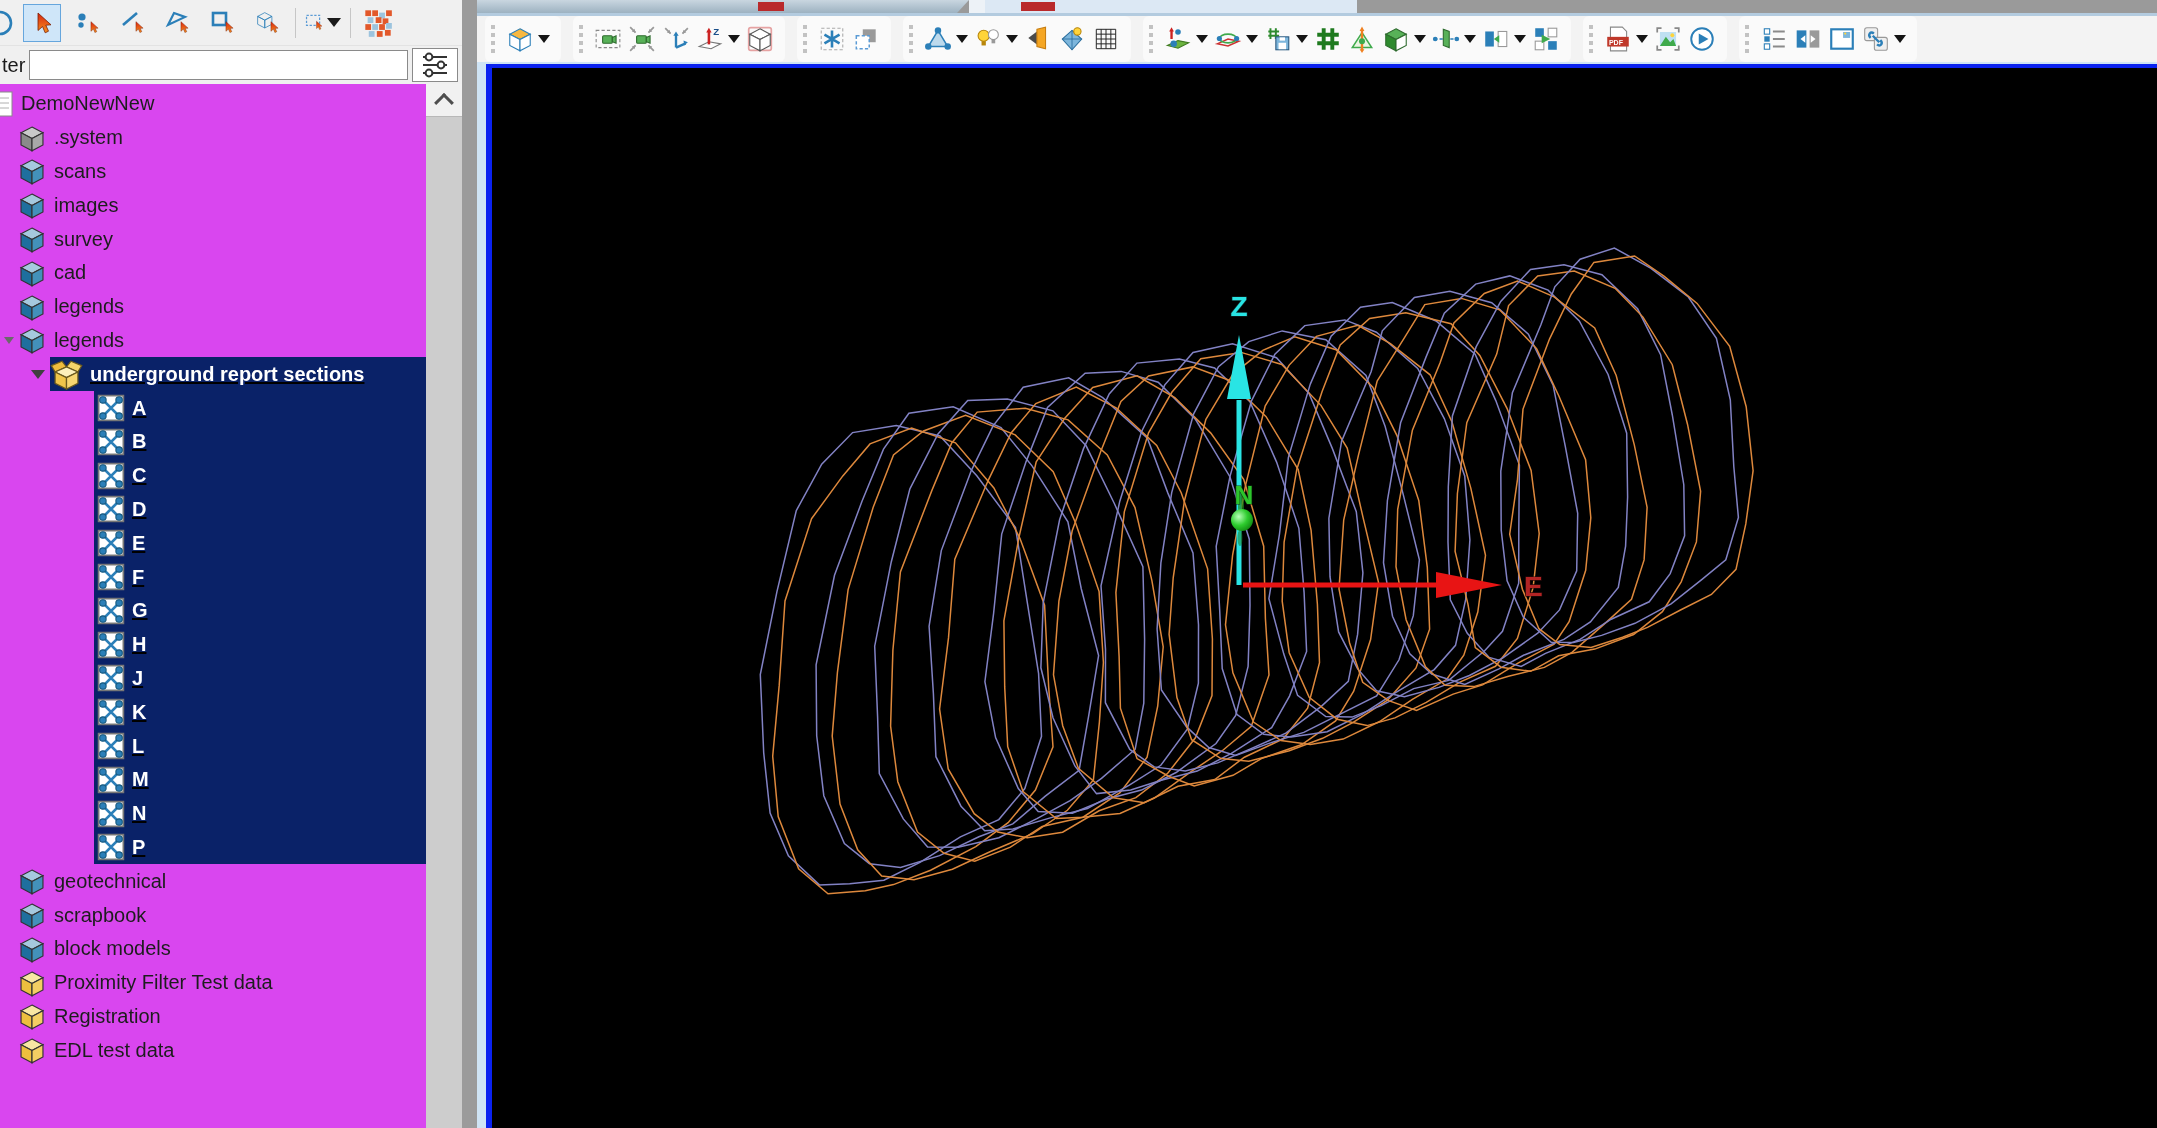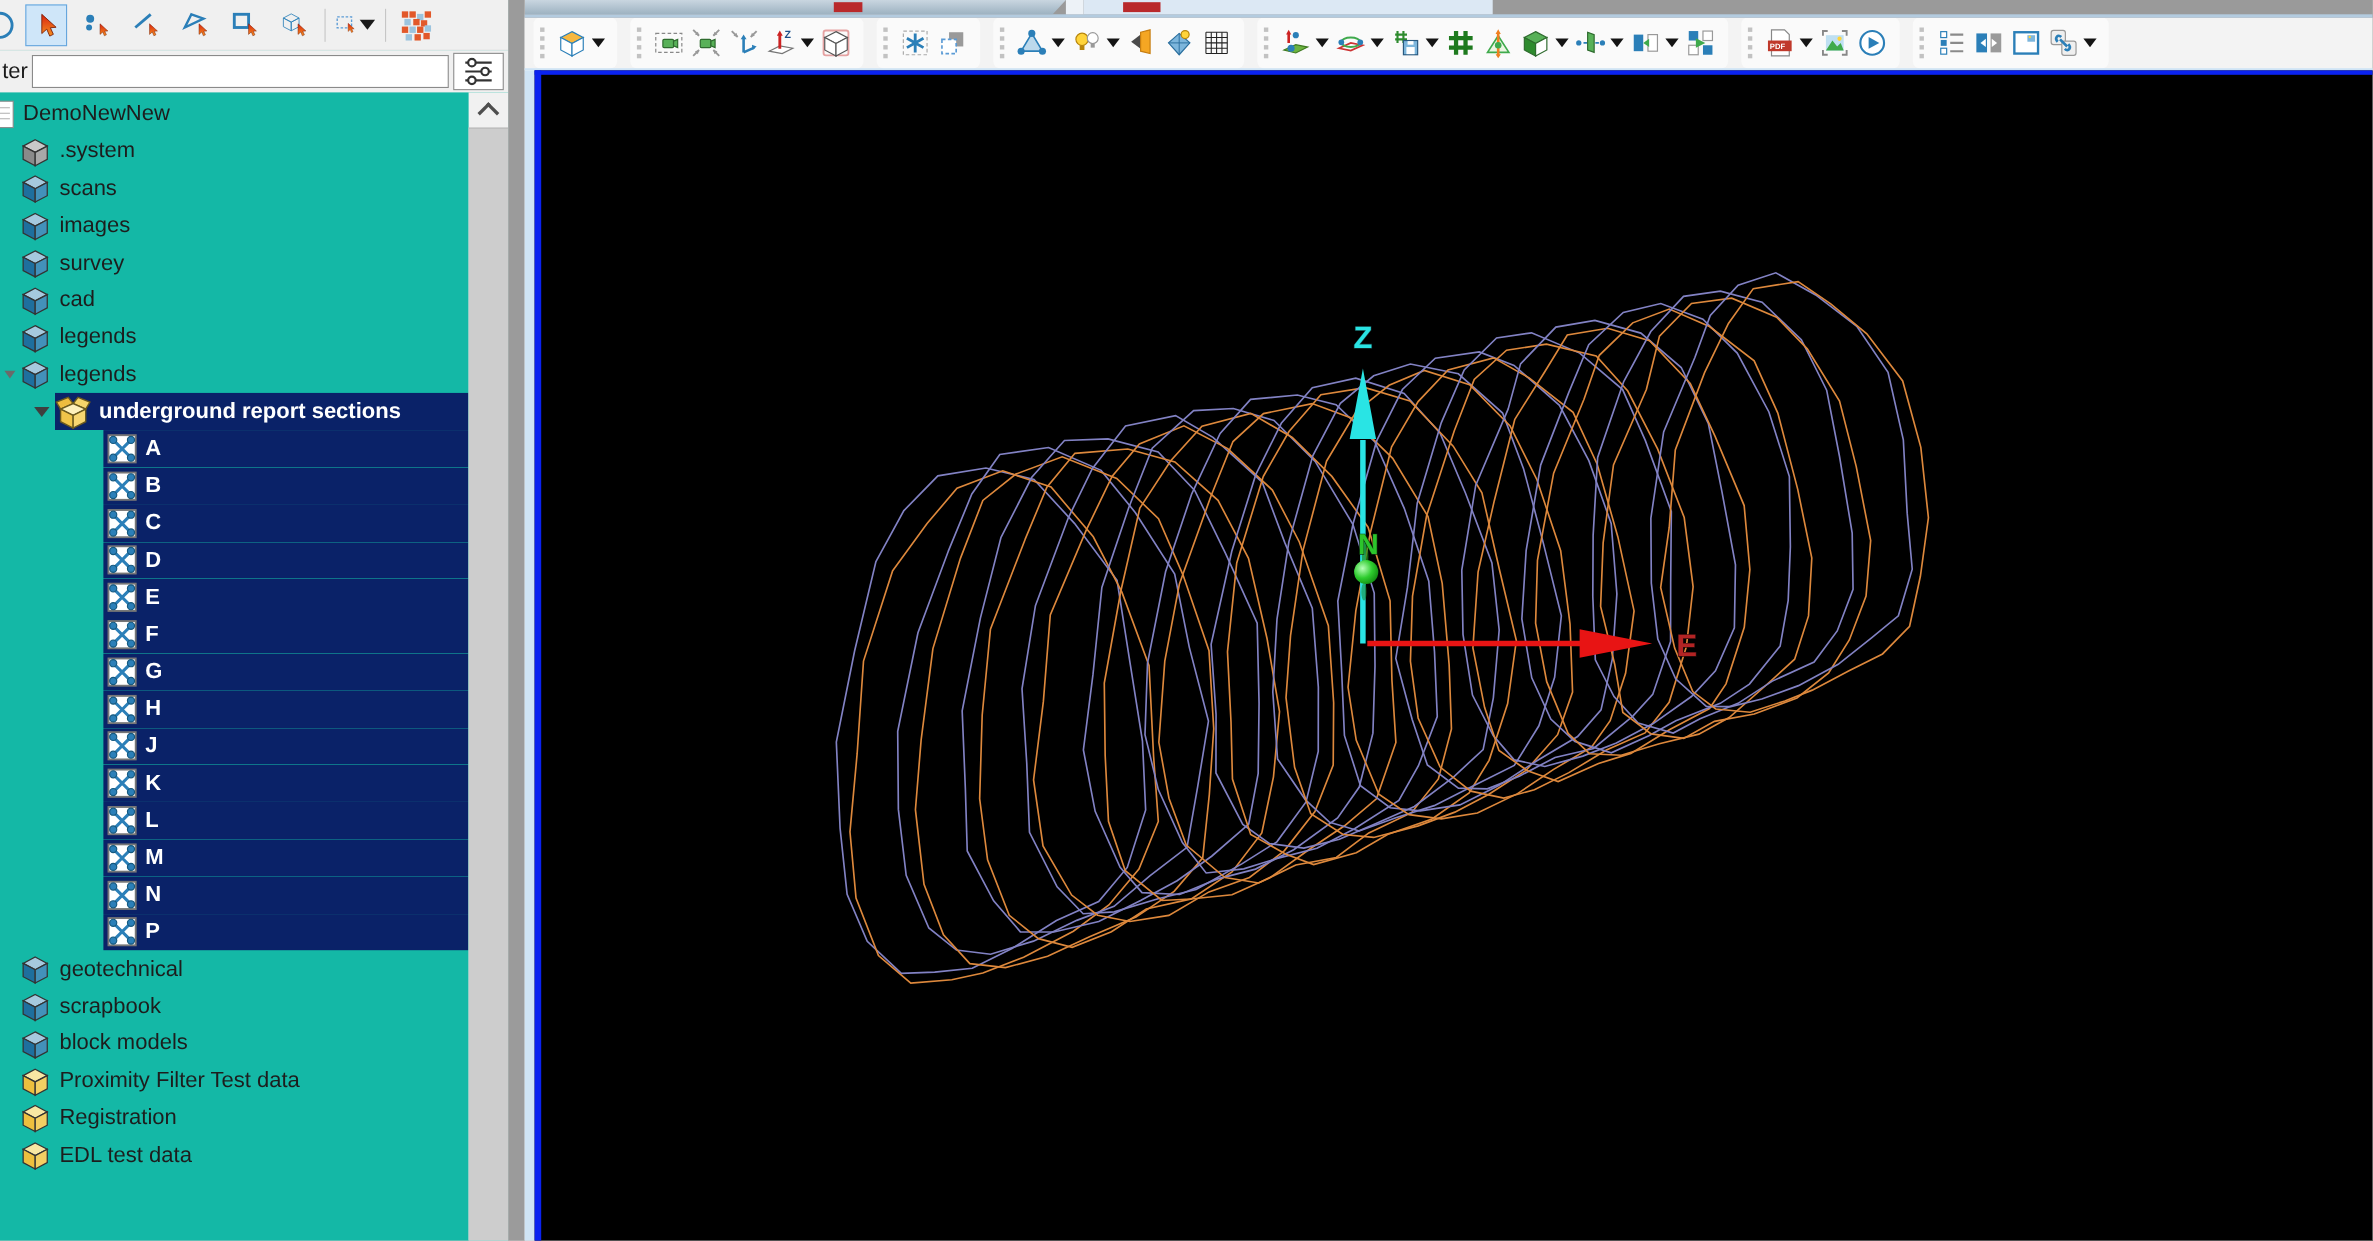--- a/index.html
+++ b/index.html
@@ -6,7 +6,7 @@
   body{width:2157px;height:1128px;position:relative;overflow:hidden;background:#fff;
        font-family:"Liberation Sans",sans-serif;-webkit-font-smoothing:antialiased;}
   
-  #left-panel{position:absolute;left:0;top:0;width:462px;height:1128px;background:#14b8a6;overflow:hidden;}
+  #left-panel{position:absolute;left:0;top:0;width:462px;height:1128px;background:#d946ef;overflow:hidden;}
   #left-toolbar{height:45px;background:#f0f0f0;display:flex;align-items:center;gap:9px;overflow:hidden;border-bottom:1px solid #e3e3e3;}
   .lt-btn{width:36px;height:36px;display:flex;align-items:center;justify-content:center;flex:0 0 auto;}
   .lt-btn.active{background:#cfe6f9;border:1px solid #66a6dd;width:36px;height:36px;}

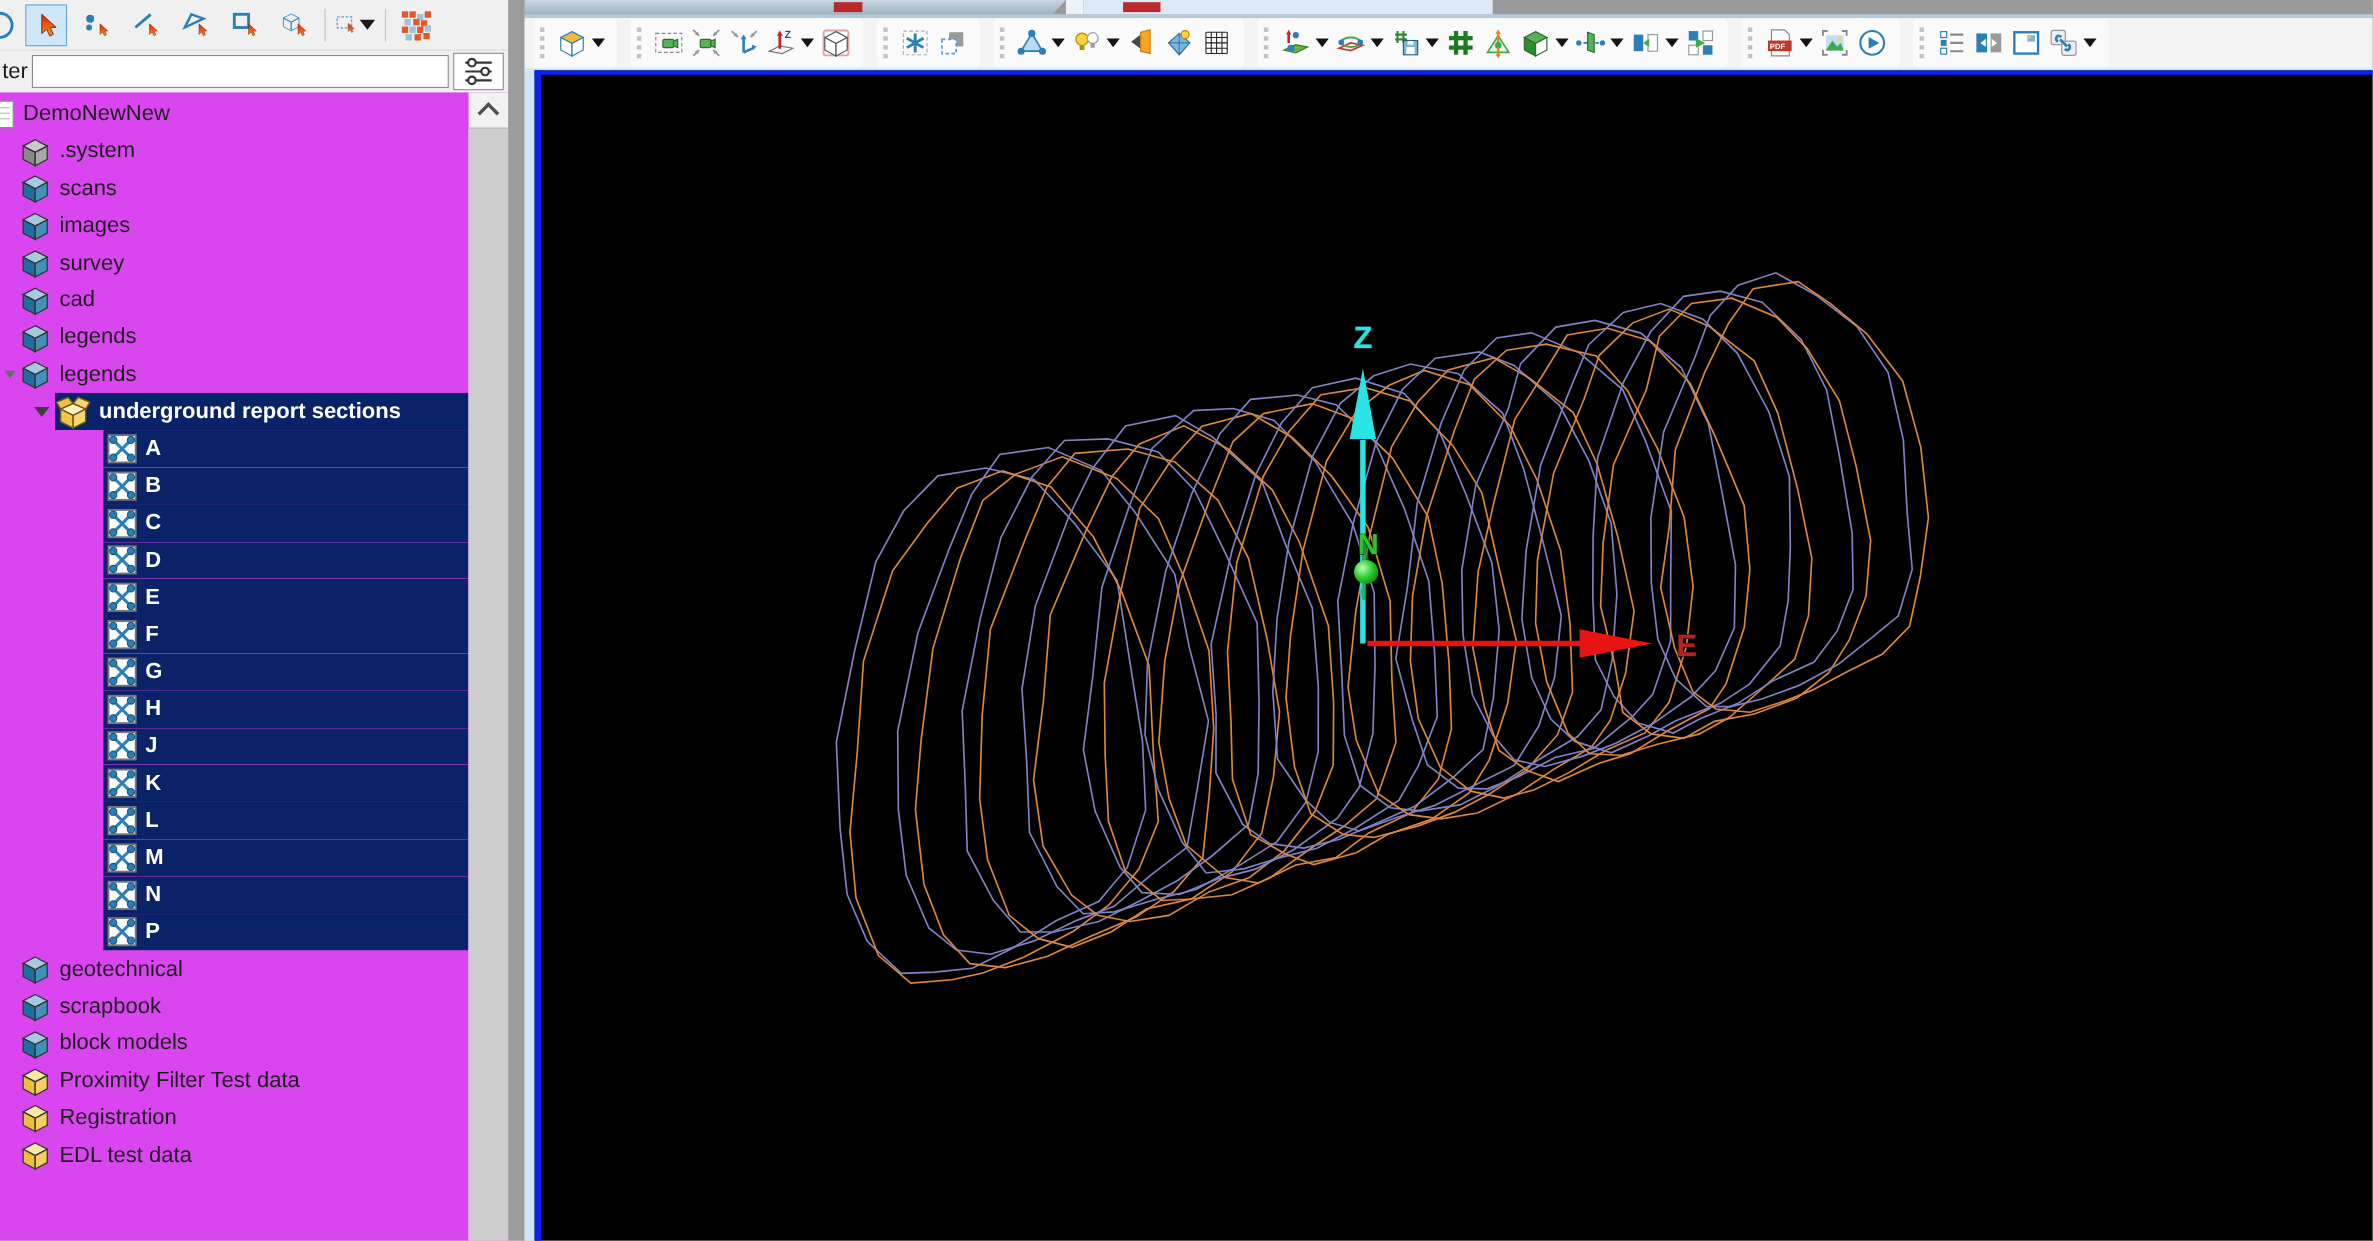--- a/index.html
+++ b/index.html
@@ -21,7 +21,7 @@
   .row{height:33.8px;display:flex;align-items:center;overflow:hidden;}
   .pre{flex:0 0 auto;height:100%;display:flex;align-items:center;justify-content:flex-end;}
   .hl{flex:1;height:100%;display:flex;align-items:center;gap:7px;min-width:0;}
-  .hl.sel{background:#0a2268;}
+  .hl.sel{background:#0a2268;text-decoration:underline;}
   .lbl{font-size:20px;color:#1d1d1d;white-space:nowrap;}
   .hl.sel .lbl{color:#fff;font-weight:bold;}
   .exp{width:0;height:0;border-left:7px solid transparent;border-right:7px solid transparent;border-top:9px solid #3f3f3f;margin-right:5px;}

